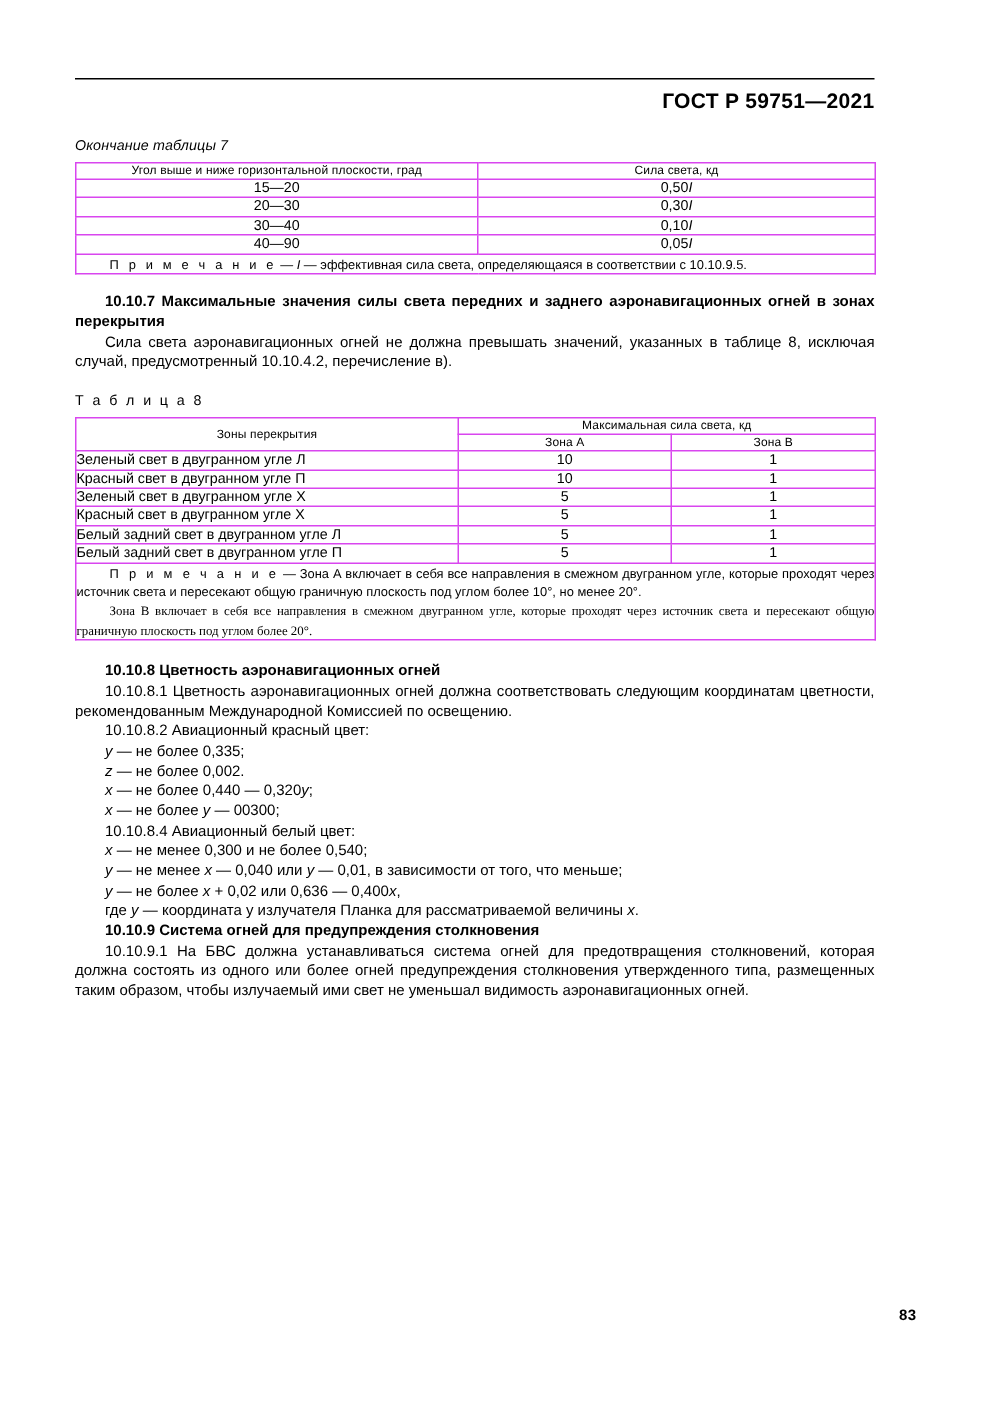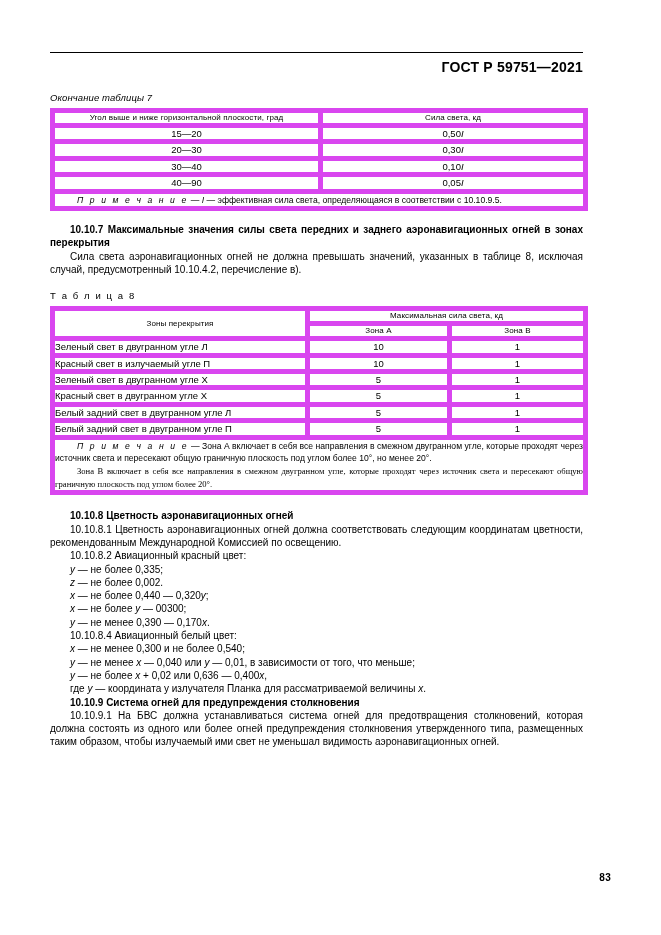--- a/index.html
+++ b/index.html
@@ -71,7 +71,7 @@
     margin: 0;
   }
   table.doc td, table.doc th {
-    border: 5px solid #d946ef;
+    border: 1px solid #d946ef;
     padding: 0;
     vertical-align: middle;
     font-weight: normal;

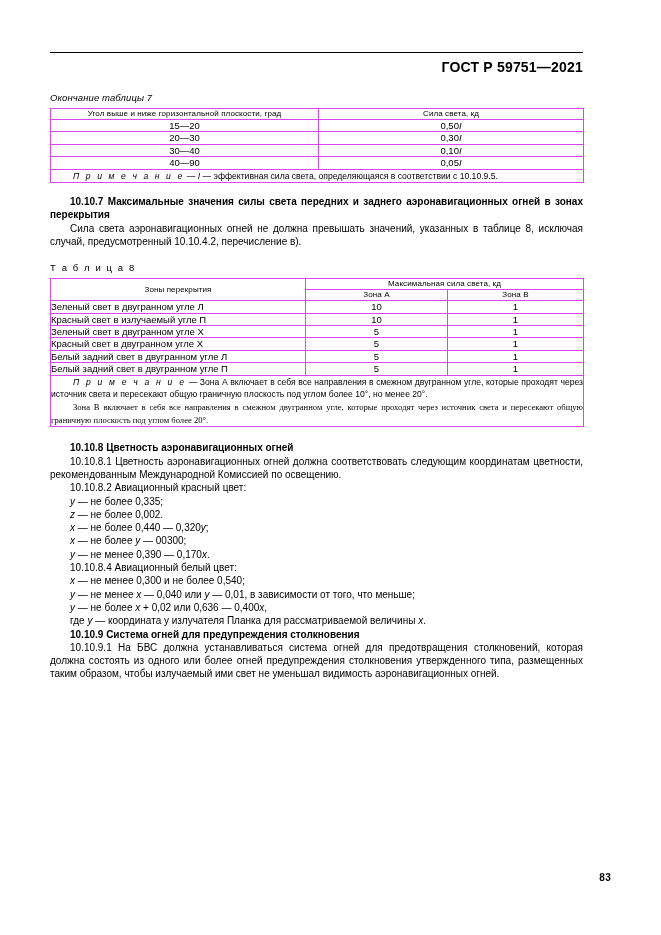--- a/index.html
+++ b/index.html
@@ -104,7 +104,6 @@
   }
   .note-lead {
     letter-spacing: 2.1px;
-    font-style: italic;
   }
   .note-par {
     text-indent: 22px;

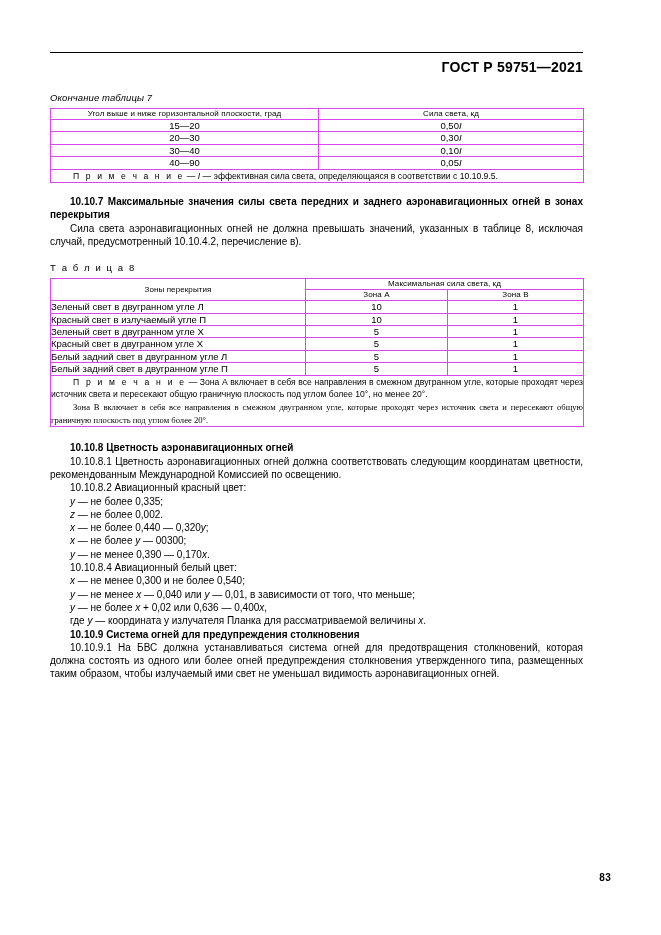--- a/index.html
+++ b/index.html
@@ -231,7 +231,7 @@
           <td class="cell-c">1</td>
         </tr>
         <tr>
-          <td class="cell-l">Красный свет в излучаемый угле П</td>
+          <td class="cell-l">Красный свет в двугранном угле П</td>
           <td class="cell-c">10</td>
           <td class="cell-c">1</td>
         </tr>

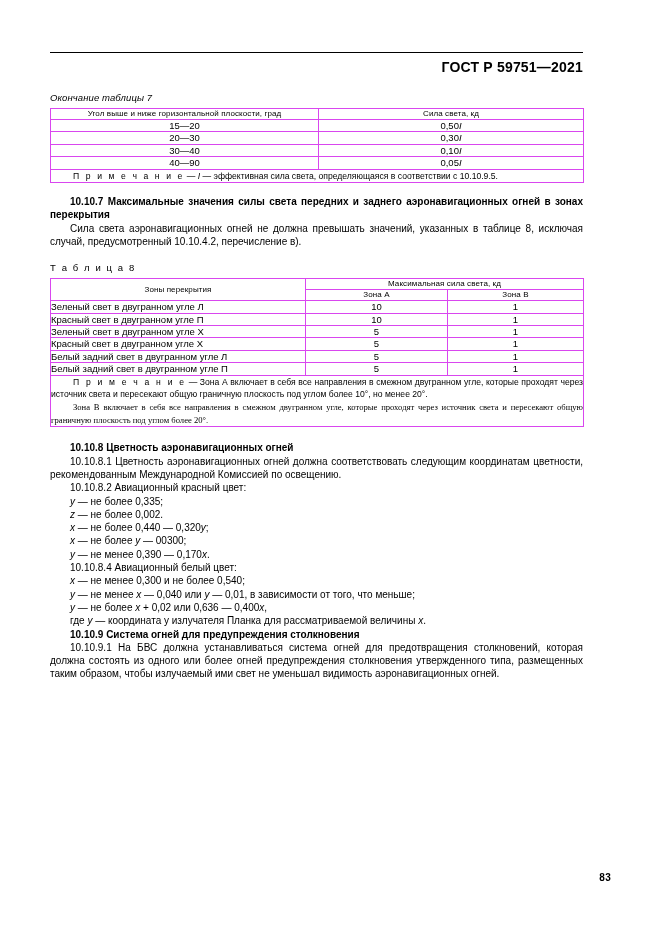--- a/index.html
+++ b/index.html
@@ -278,7 +278,6 @@
 
     <p class="plain"><i>x</i><span> — не более 0,440 — 0,320</span><i>y</i><span>;</span></p>
     <p class="plain"><i>x</i><span> — не более </span><i>y</i><span> — 00300;</span></p>
-    <p class="plain"><i>y</i><span> — не менее 0,390 — 0,170</span><i>x</i><span>.</span></p>
 
     <p class="plain">10.10.8.4 Авиационный белый цвет:</p>
     <p class="plain"><i>x</i><span> — не менее 0,300 и не более 0,540;</span></p>

